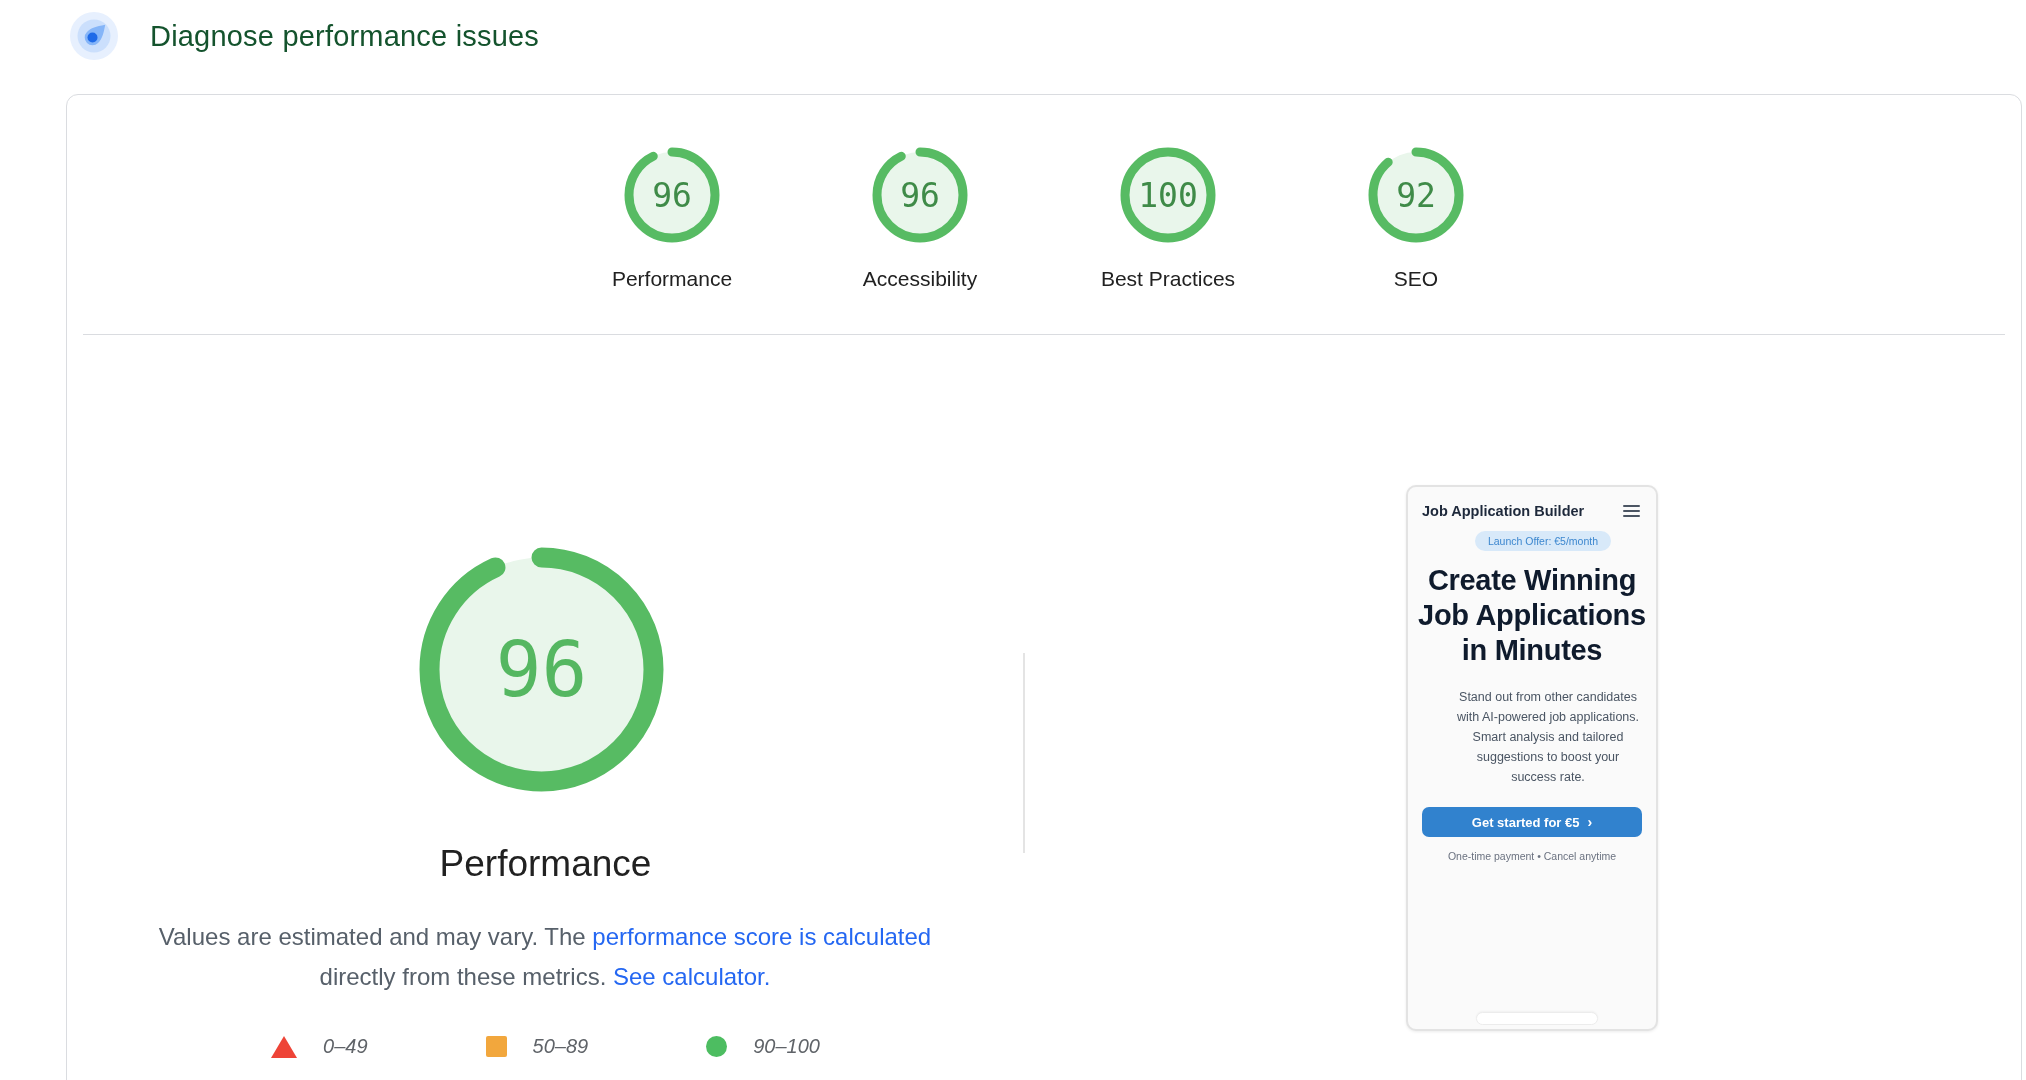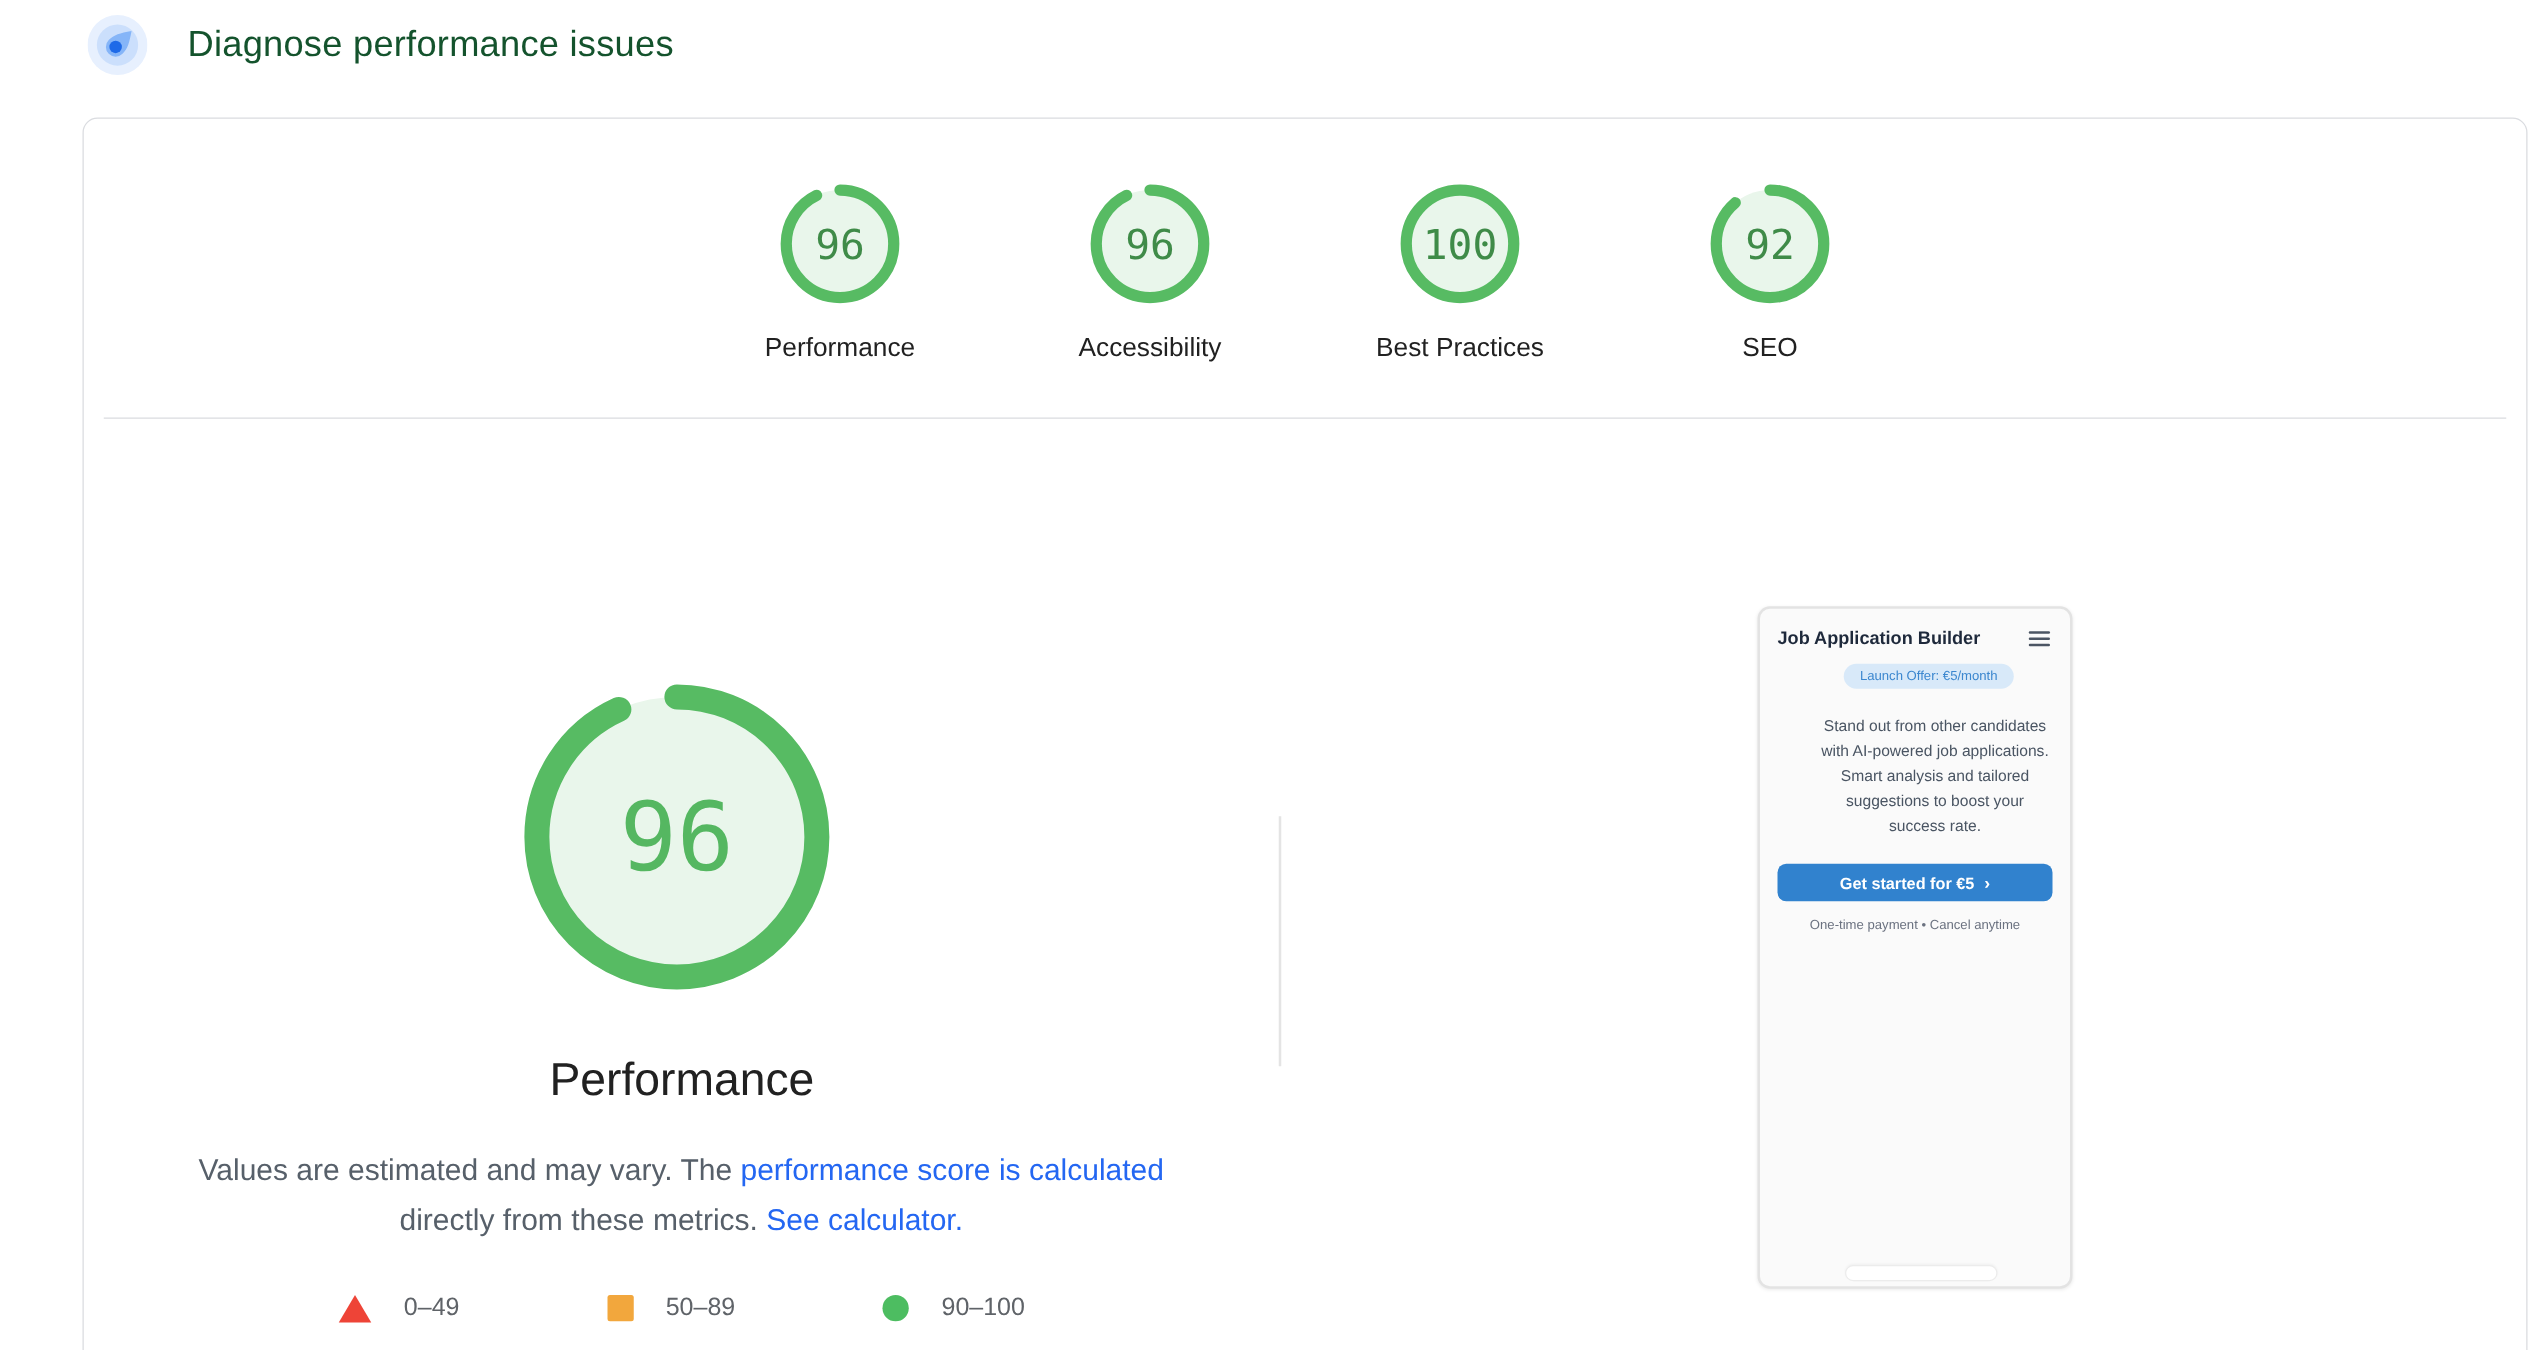--- a/index.html
+++ b/index.html
@@ -182,6 +182,7 @@
     <div class="thumb-badge-row">
       <span class="thumb-badge">Launch Offer: €5/month</span>
     </div>
+    <div class="thumb-heading">Create Winning Job Applications in Minutes</div>
     <div class="thumb-desc">Stand out from other candidates with AI-powered job applications. Smart analysis and tailored suggestions to boost your success rate.</div>
     <div class="thumb-cta">
       <span>Get started for €5</span>

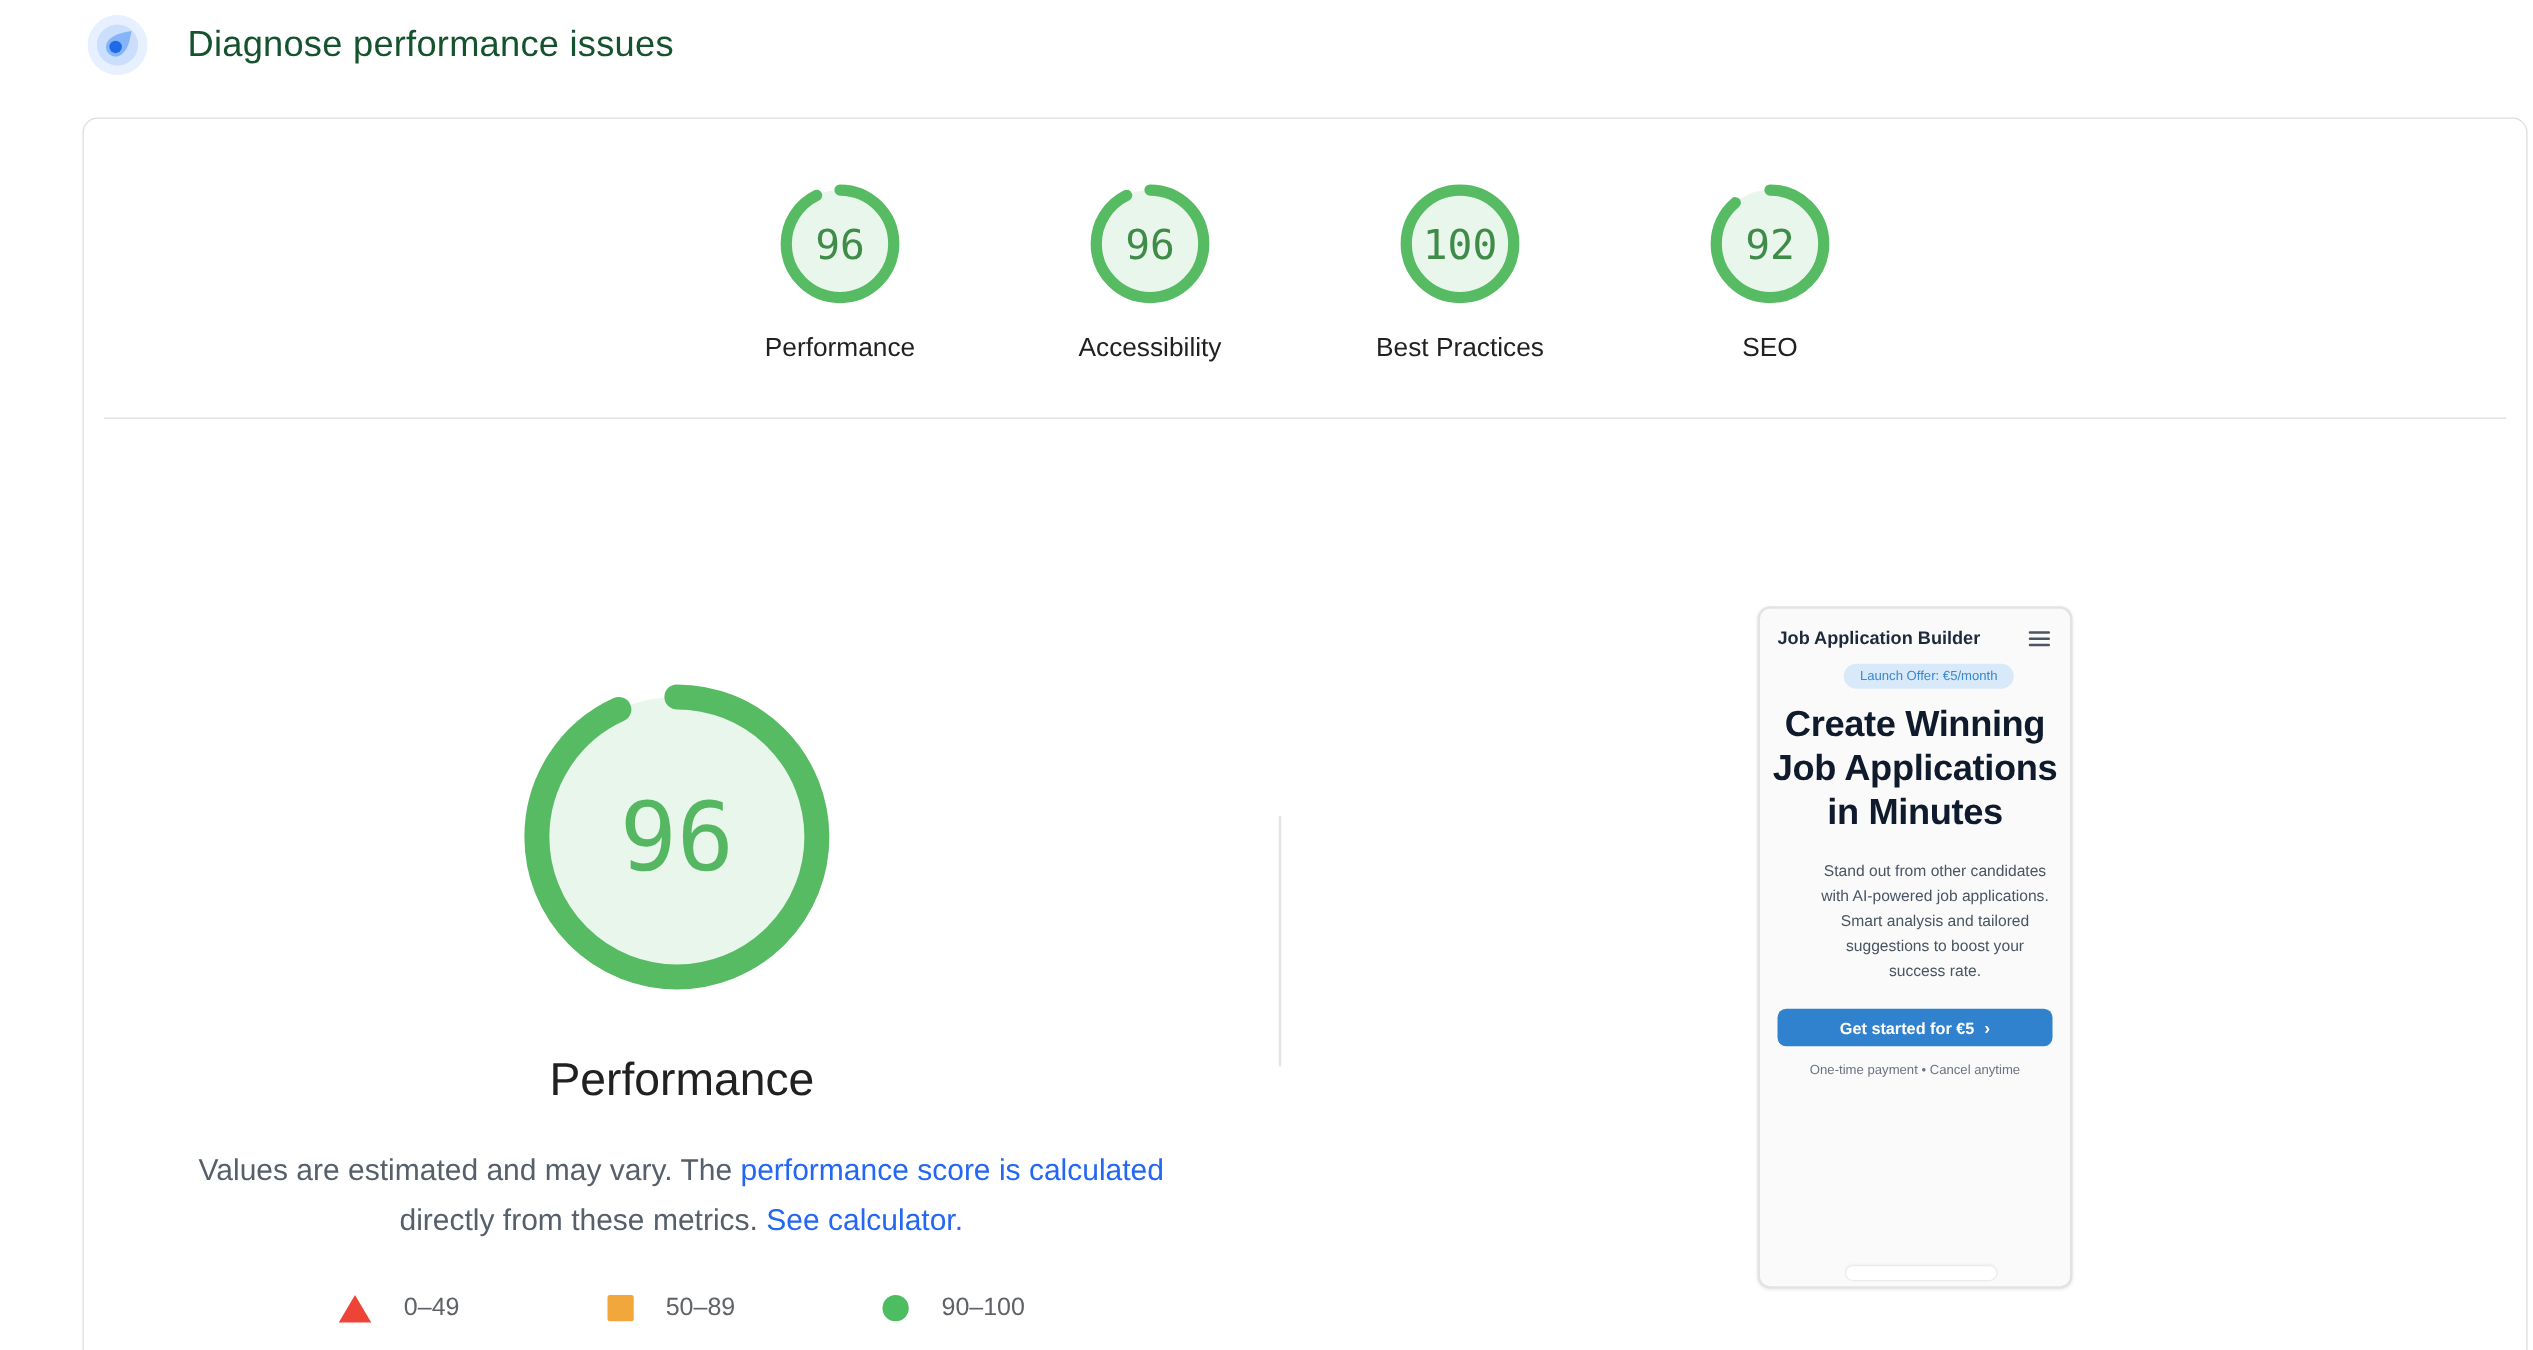--- a/index.html
+++ b/index.html
@@ -40,7 +40,7 @@
   
   .legend { position:absolute; top:940px; left:0; width:957px;
     display:flex; justify-content:center; align-items:center; gap:118px; }
-  .legend-item { display:flex; align-items:center; gap:26px; font-size:20px; color:#5f6368; }
+  .legend-item { display:flex; align-items:center; gap:26px; font-size:20px; color:#5f6368;font-style:italic; }
   .shape-triangle { width:0; height:0; border-left:13px solid transparent; border-right:13px solid transparent;
     border-bottom:22px solid #ee4437; }
   .shape-square { width:21px; height:21px; background:#f2a73d; border-radius:2px; }

